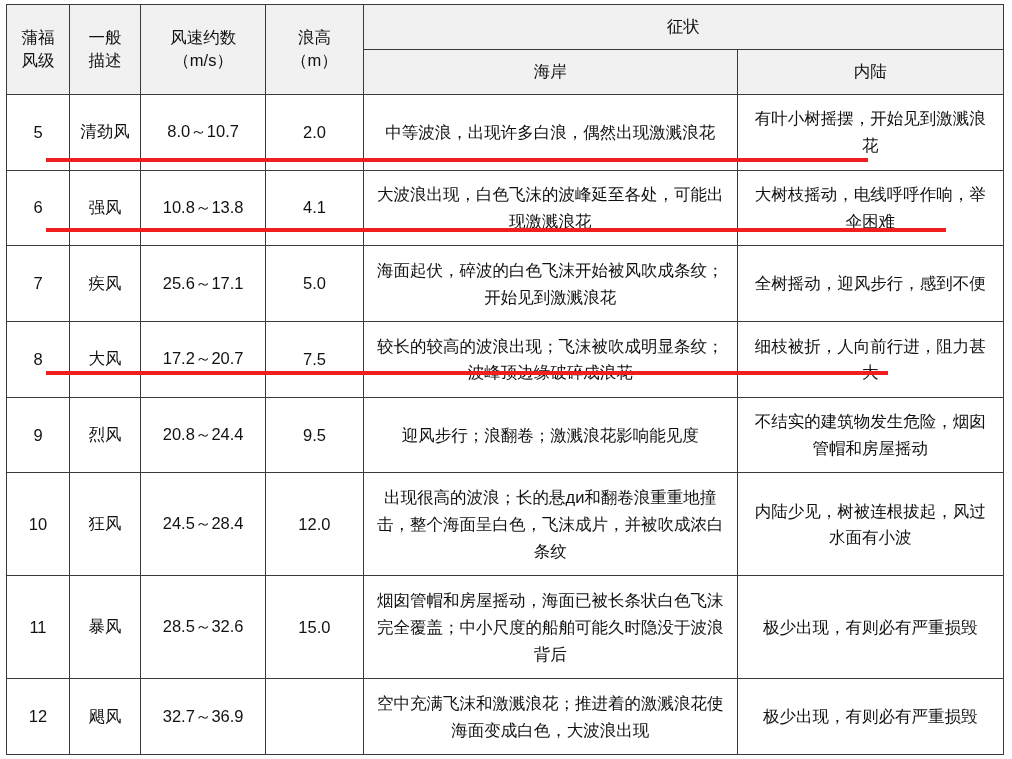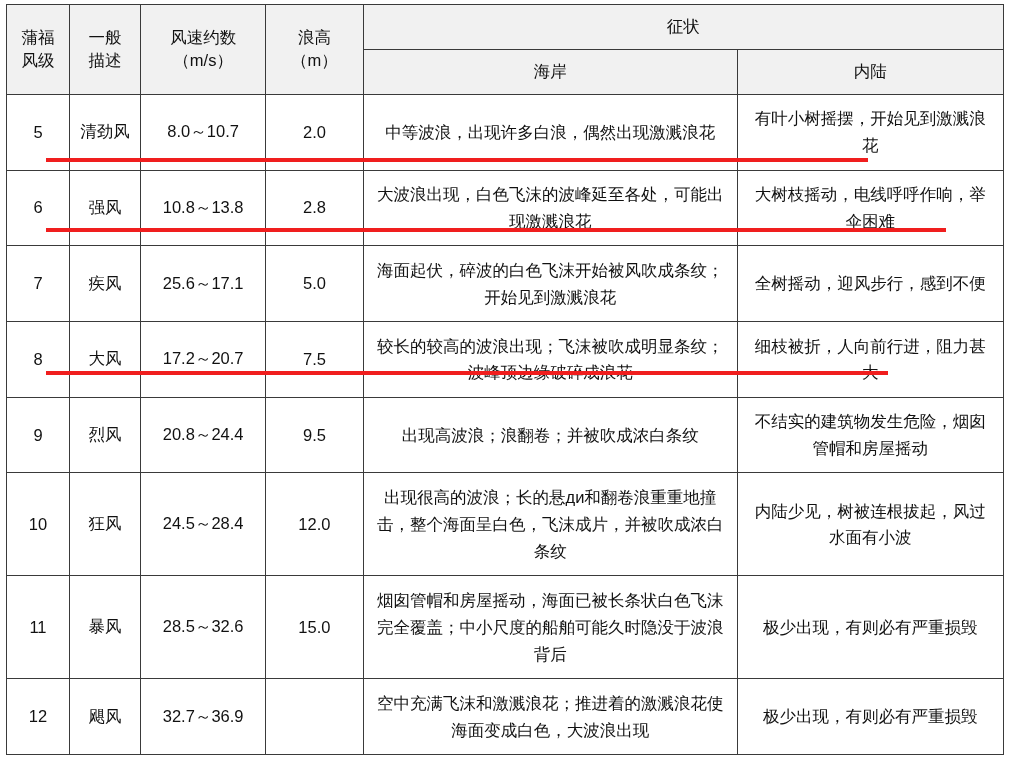--- a/index.html
+++ b/index.html
@@ -118,7 +118,7 @@
         <td class="c-center">6</td>
         <td class="c-center">强风</td>
         <td class="c-center">10.8～13.8</td>
-        <td class="c-center">2.8</td>
+        <td class="c-center">4.1</td>
         <td class="c-text">大波浪出现，白色飞沫的波峰延至各处，可能出现激溅浪花</td>
         <td class="c-text">大树枝摇动，电线呼呼作响，举伞困难</td>
       </tr>

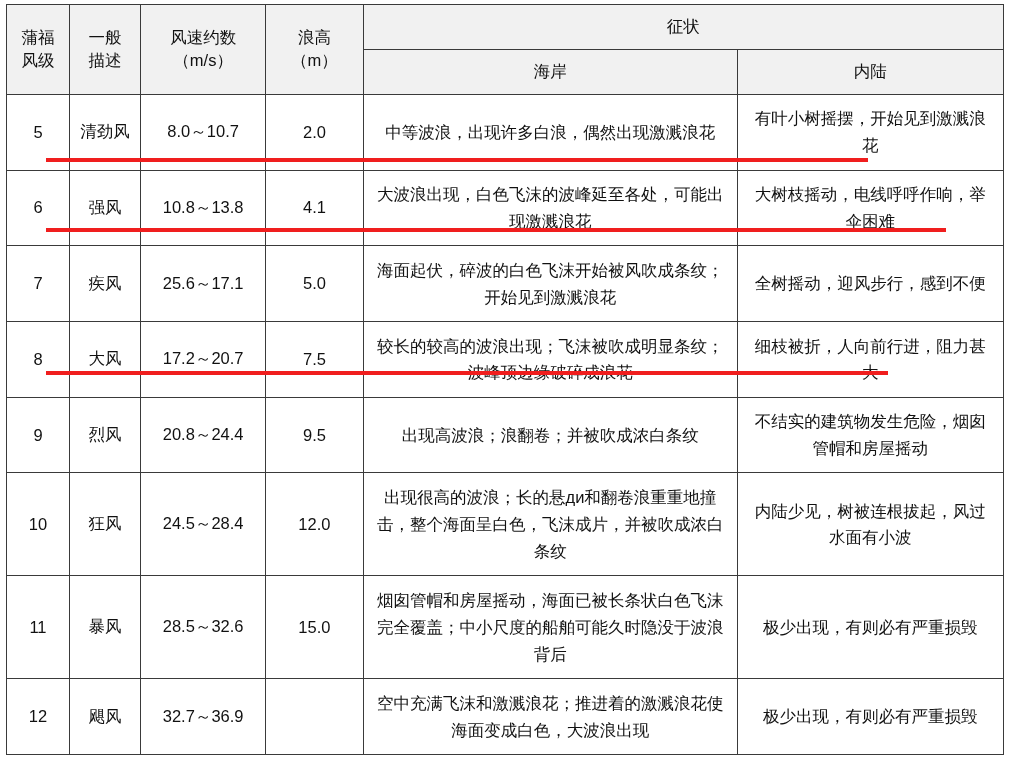--- a/index.html
+++ b/index.html
@@ -143,7 +143,7 @@
         <td class="c-center">烈风</td>
         <td class="c-center">20.8～24.4</td>
         <td class="c-center">9.5</td>
-        <td class="c-text">出现高波浪；浪翻卷；并被吹成浓白条纹</td>
+        <td class="c-text">迎风步行；浪翻卷；激溅浪花影响能见度</td>
         <td class="c-text">不结实的建筑物发生危险，烟囱管帽和房屋摇动</td>
       </tr>
       <tr>

